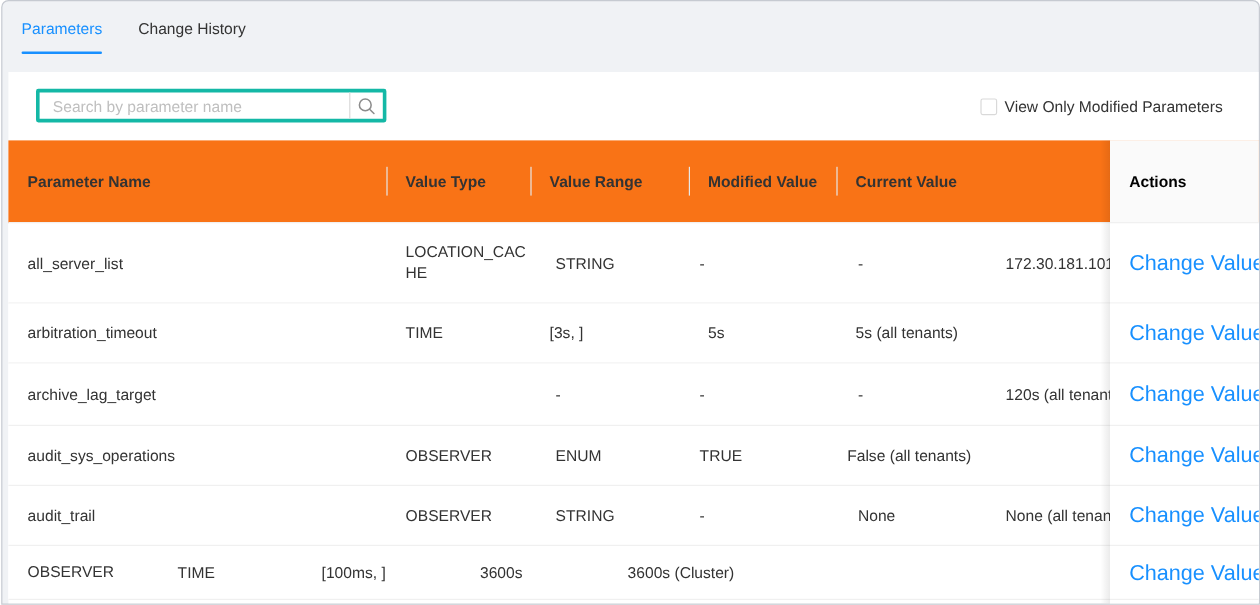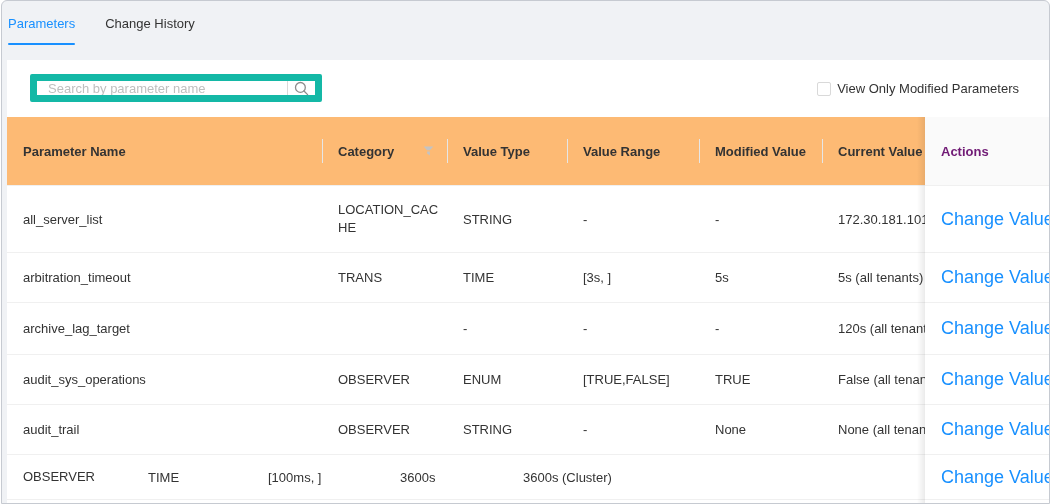--- a/index.html
+++ b/index.html
@@ -10,7 +10,7 @@
     border:1px solid #c6cad1; border-radius:6px 6px 0 0; background:#f0f2f5; overflow:hidden; }
 
   
-  .tabbar { display:flex; align-items:center; height:45px; padding-left:6px; gap:30px; }
+  .tabbar { display:flex; align-items:center; height:45px; padding-left:16px; gap:30px; }
   .tab { position:relative; height:45px; display:flex; align-items:center;
     font-size:13px; color:#333; cursor:pointer; }
   .tab.active { color:#1890ff; }

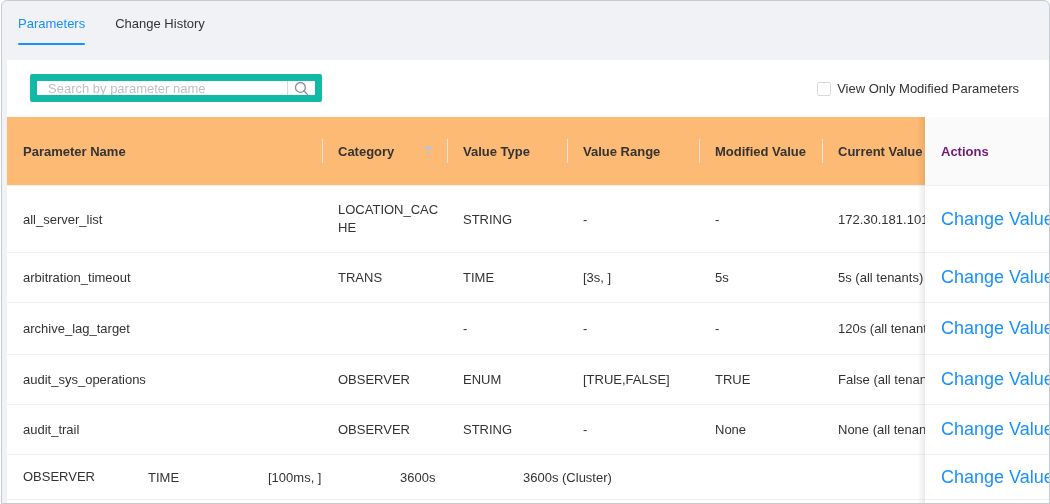--- a/index.html
+++ b/index.html
@@ -23,7 +23,7 @@
   
   .toolbar { position:relative; height:57px; }
   .searchbox { position:absolute; left:23px; top:14px; width:292px; height:28px;
-    border:7px solid #14b8a6; border-radius:2px; display:flex; background:#fff; }
+    border:3px solid #14b8a6; border-radius:2px; display:flex; background:#fff; }
   .searchbox input { flex:1; border:none; outline:none; padding:0 11px; font-size:13px;
     color:#333; background:transparent; font-family:inherit; min-width:0; }
   .searchbox input::placeholder { color:#bfbfbf; opacity:1; }

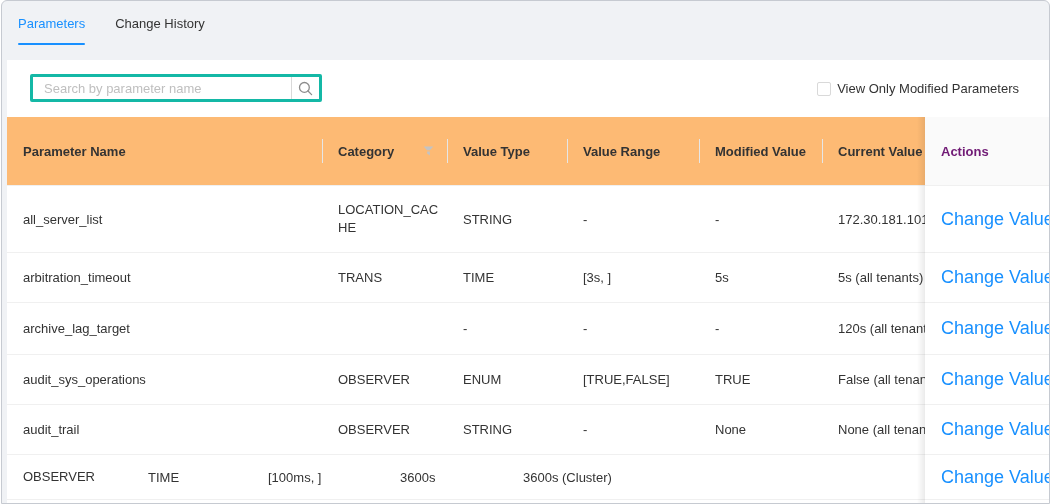--- a/index.html
+++ b/index.html
@@ -37,7 +37,7 @@
 
   
   .table { position:relative; }
-  .thead { display:flex; height:69px; background:#fdba74; border-bottom:1px solid #f0f0f0;
+  .thead { display:flex; height:69px; background:#f97316; border-bottom:1px solid #f0f0f0;
     font-size:13px; font-weight:600; color:#333; }
   .th { display:flex; align-items:center; padding:0 16px; position:relative; white-space:nowrap; }
   .th.sep::before { content:""; position:absolute; left:0; top:50%; transform:translateY(-50%);

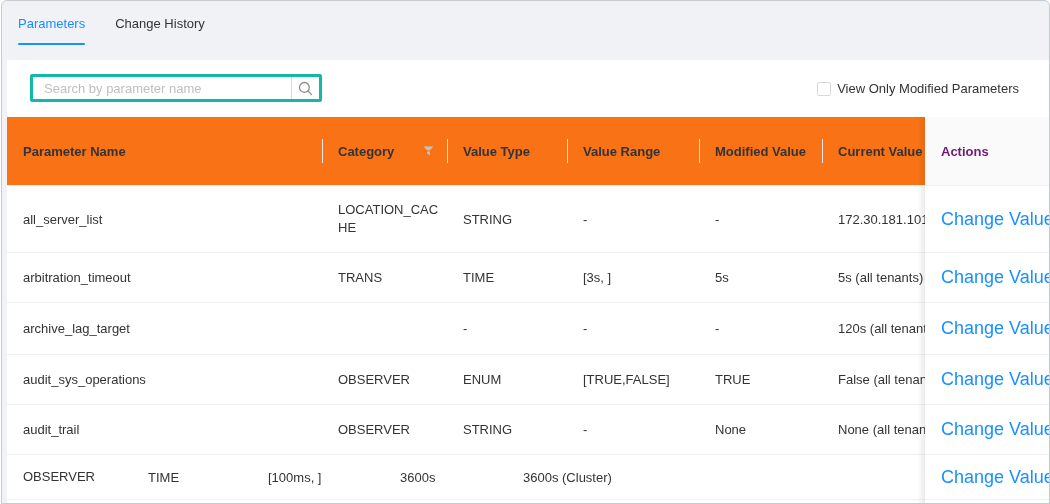--- a/index.html
+++ b/index.html
@@ -108,15 +108,6 @@
         <div class="th c1">
           <span>Parameter Name</span>
         </div>
-        <div class="th c2 sep">
-          <span>Category</span>
-          <span class="filter-icon">
-            <svg width="11" height="11" viewBox="0 0 11 11">
-              <path d="M0.7 1 H10.3 L6.9 4.7 H4.1 Z" fill="#c3c3c3"></path>
-              <path d="M4.1 6 H6.9 V10 L4.1 7.9 Z" fill="#c3c3c3"></path>
-            </svg>
-          </span>
-        </div>
         <div class="th c3 sep">
           <span>Value Type</span>
         </div>

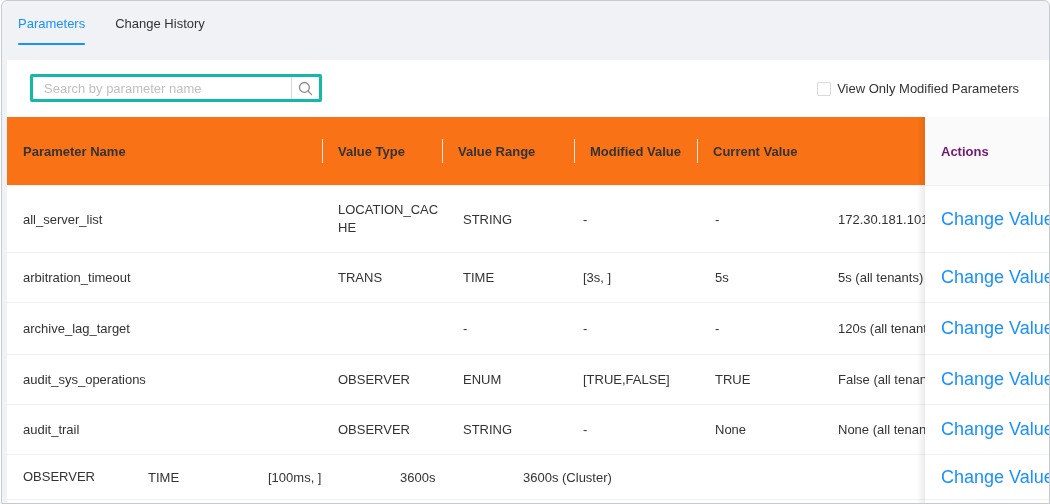--- a/index.html
+++ b/index.html
@@ -65,7 +65,7 @@
   .actions-col::before { content:""; position:absolute; left:-8px; top:0; bottom:0; width:8px;
     background:linear-gradient(to left, rgba(0,0,0,0.08), rgba(0,0,0,0)); }
   .actions-col .th { height:69px; background:#fafafa; border-bottom:1px solid #f0f0f0;
-    font-size:13px; font-weight:600; color:#701a75; }
+    font-size:13px; font-weight:600; color:#000000; }
   .actions-cell { display:flex; align-items:center; padding:0 16px;
     border-bottom:1px solid #f0f0f0; background:#fff; }
   .link { color:#1890ff; font-size:18px; cursor:pointer; text-decoration:none; white-space:nowrap; }

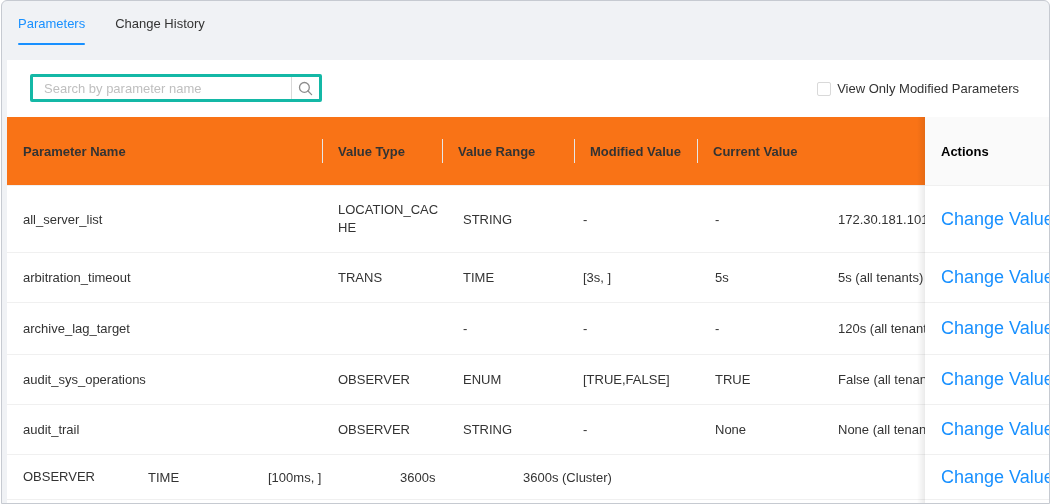--- a/index.html
+++ b/index.html
@@ -132,7 +132,6 @@
       </div>
       <div class="tr r2">
         <div class="td c1">arbitration_timeout</div>
-        <div class="td c2">TRANS</div>
         <div class="td c3">TIME</div>
         <div class="td c4">[3s, ]</div>
         <div class="td c5">5s</div>

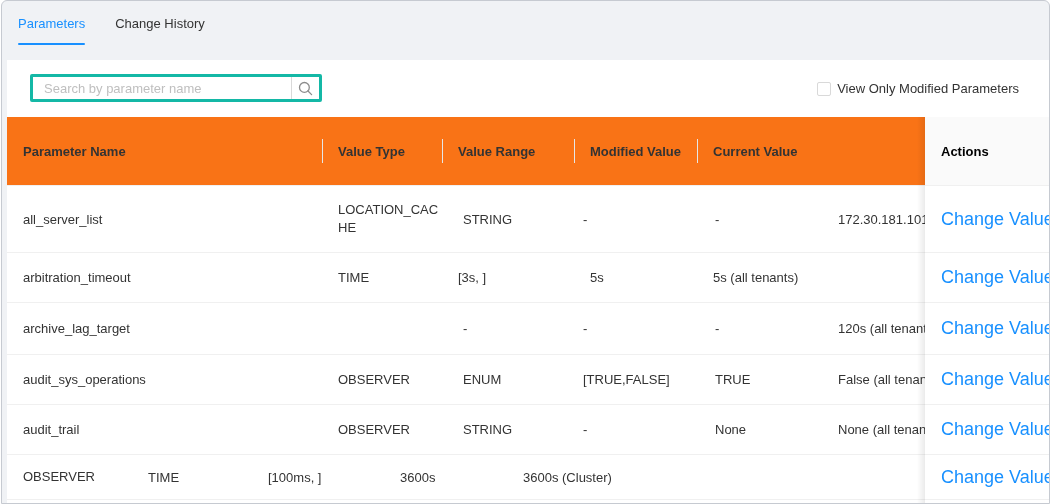--- a/index.html
+++ b/index.html
@@ -149,7 +149,6 @@
         <div class="td c1">audit_sys_operations</div>
         <div class="td c2">OBSERVER</div>
         <div class="td c3">ENUM</div>
-        <div class="td c4">[TRUE,FALSE]</div>
         <div class="td c5">TRUE</div>
         <div class="td c6">False (all tenants)</div>
       </div>

